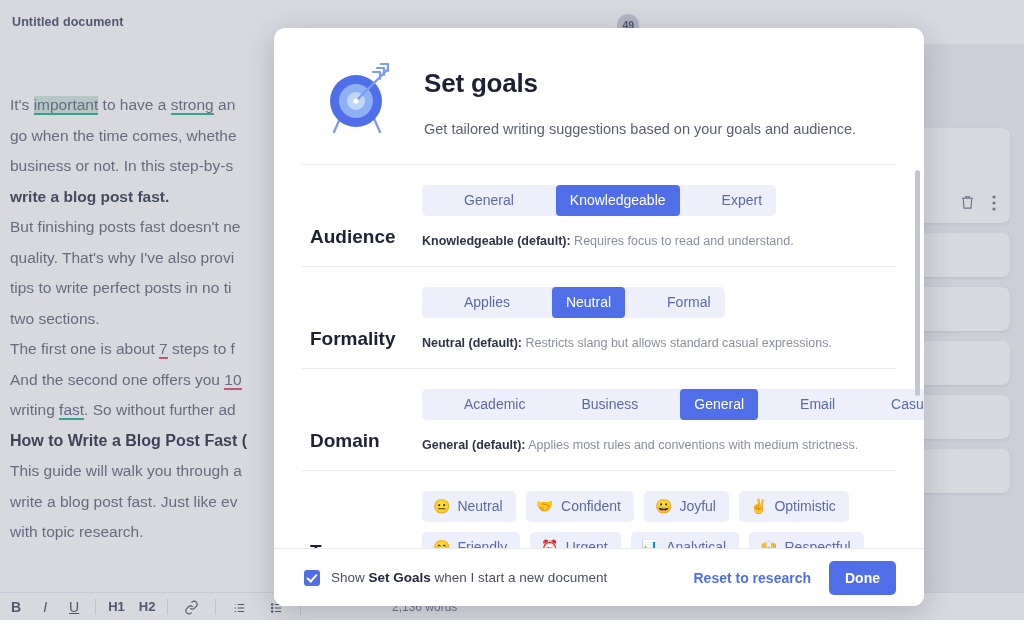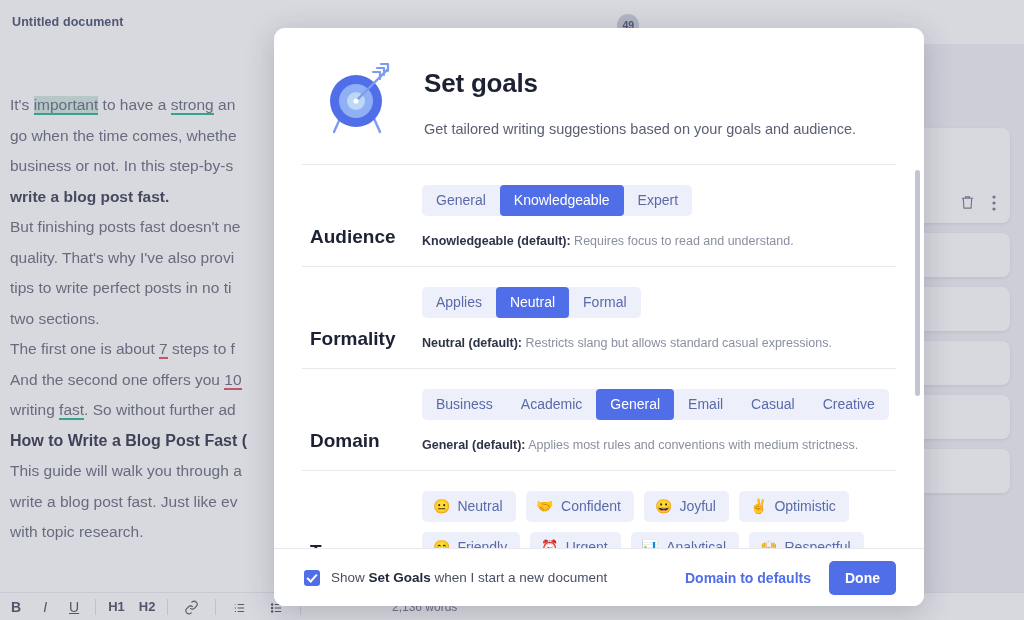--- a/index.html
+++ b/index.html
@@ -163,6 +163,7 @@
     font-size: 14px; color: #5a6aa8;
     padding: 7px 14px 8px 14px; cursor: pointer;
     white-space: nowrap;
+    margin-left: 28px;
   }
   .seg-item.sel {
     background: #4f6ee8; color: #ffffff; border-radius: 4px;

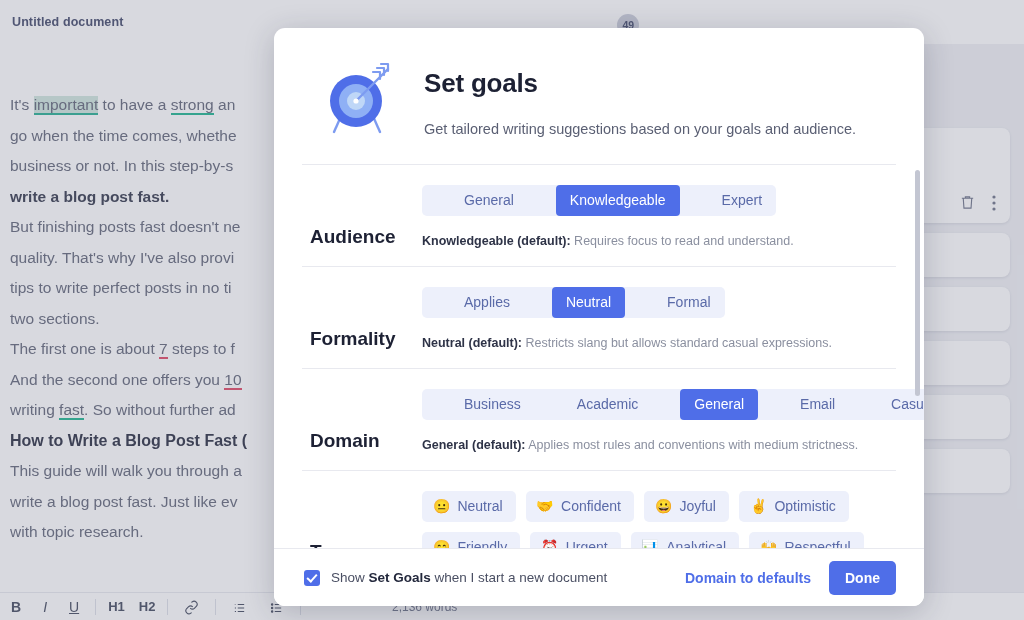--- a/index.html
+++ b/index.html
@@ -376,8 +376,8 @@
       <div class="row-label">Domain</div>
       <div class="row-body">
         <div class="seg">
+          <div class="seg-item">Academic</div>
           <div class="seg-item">Business</div>
-          <div class="seg-item">Academic</div>
           <div class="seg-item sel">General</div>
           <div class="seg-item">Email</div>
           <div class="seg-item">Casual</div>

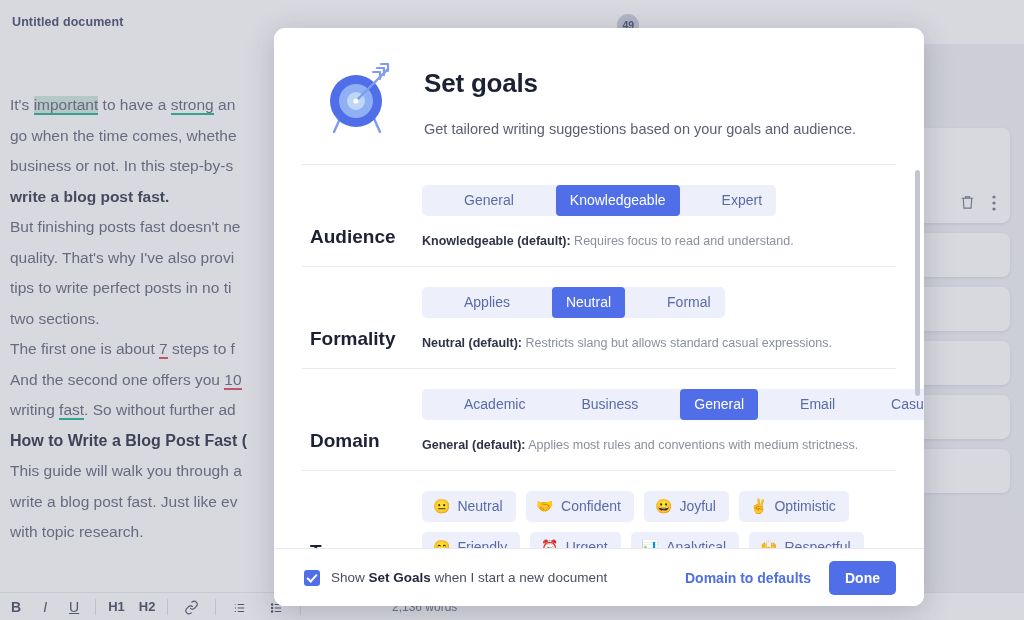--- a/index.html
+++ b/index.html
@@ -439,7 +439,7 @@
       <div class="chk-label"><span>Show </span><b>Set Goals</b><span> when I start a new document</span></div>
     </div>
     <div class="foot-right">
-      <div class="reset-link">Domain to defaults</div>
+      <div class="reset-link">Reset to research</div>
       <button class="done-btn">Done</button>
     </div>
   </div>

